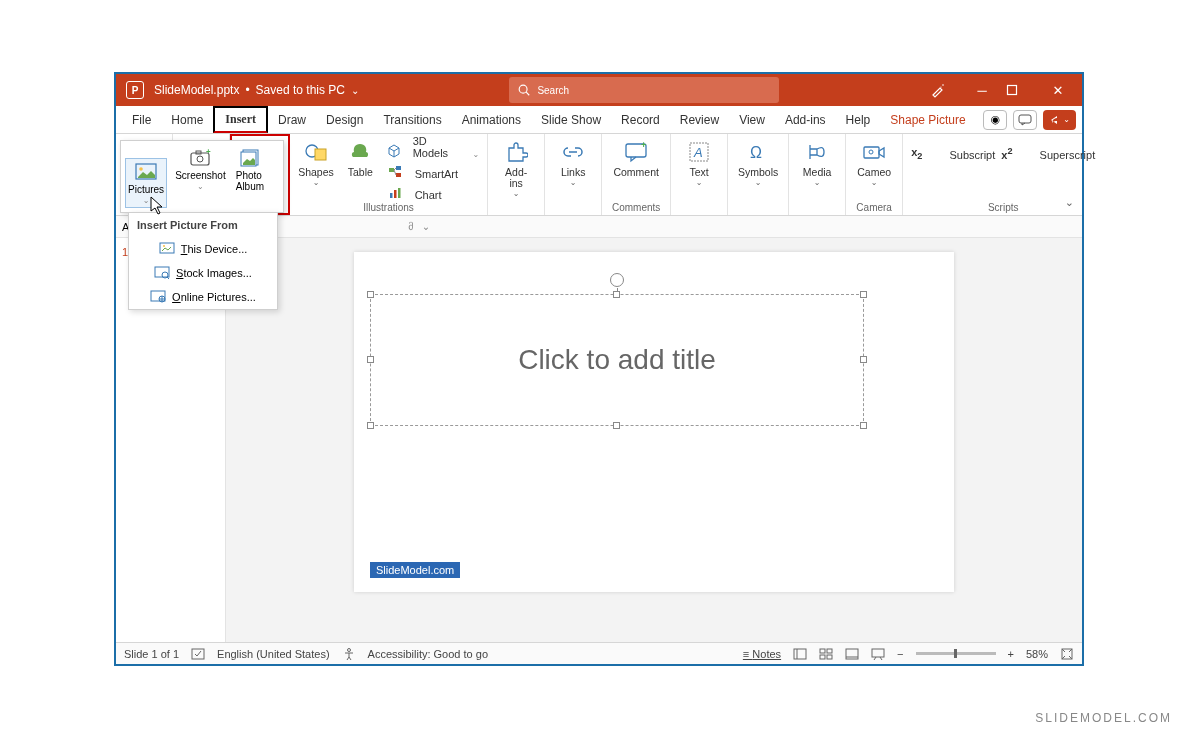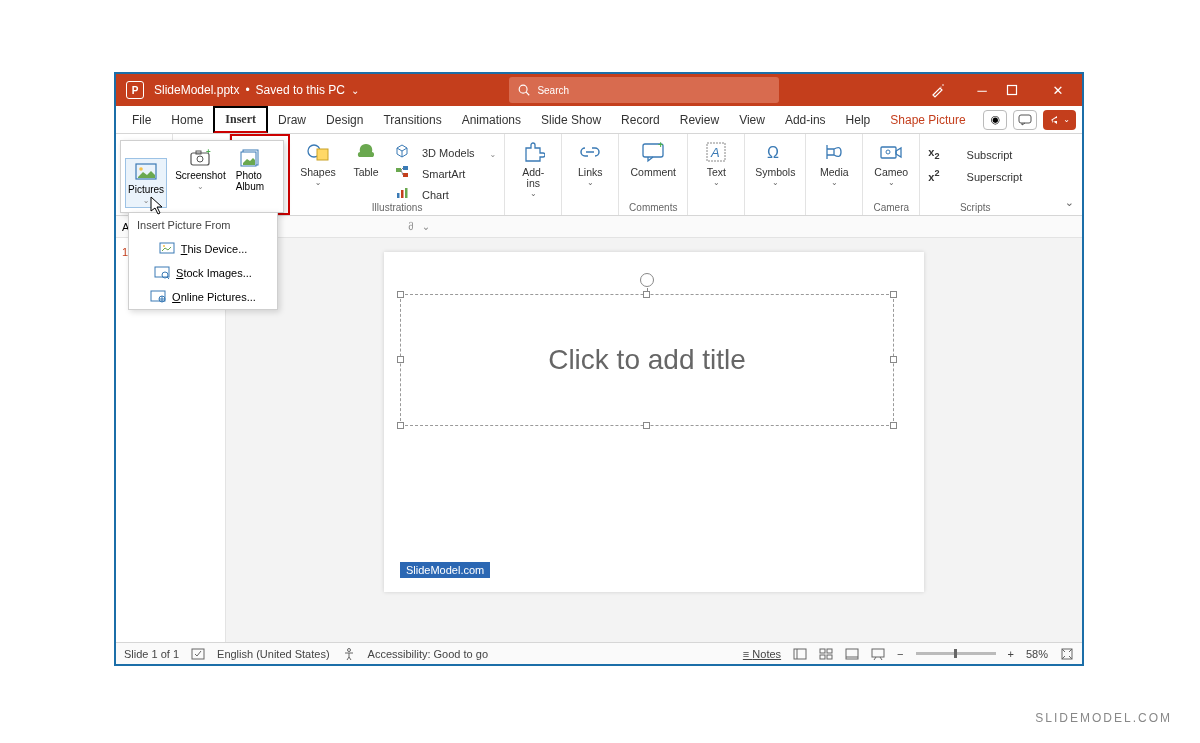--- a/index.html
+++ b/index.html
@@ -372,7 +372,7 @@
 
     <div class="group" style="border-right:none">
       <div class="row">
-          <div style="display:flex;flex-direction:column;gap:2px;padding-top:4px">
+          <div style="display:flex;flex-direction:row;gap:2px;padding-top:4px">
         <div class="smallrow"><span style="font-weight:600">x<sub>2</sub></span>&nbsp;<span>Subscript</span></div>
         <div class="smallrow"><span style="font-weight:600">x<sup>2</sup></span>&nbsp;<span>Superscript</span></div>
       </div>

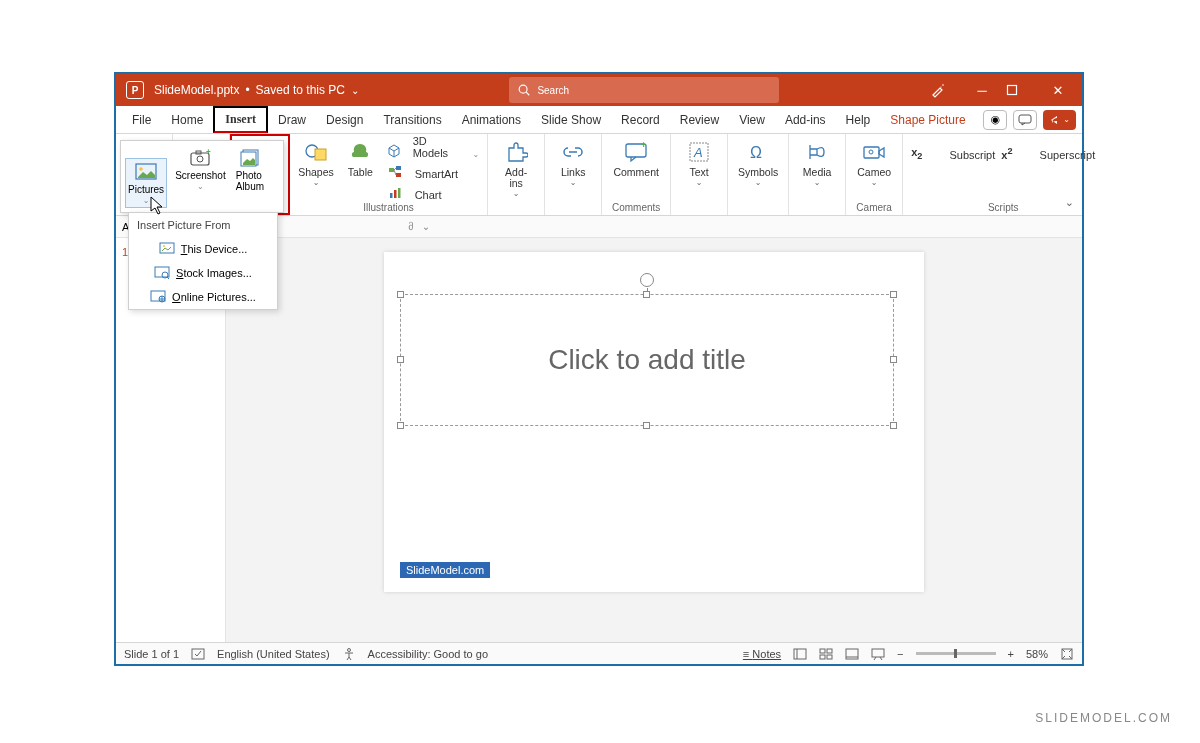--- a/index.html
+++ b/index.html
@@ -65,7 +65,7 @@
   .ddcol.sel { border: 1px solid #9cc2e5; background: #eaf3fb; margin-top: 13px; }
   .ddcol .ic { width: 24px; height: 22px; display: flex; align-items: center; justify-content: center; }
   .dropdown2 { position: absolute; left: 128px; top: 212px; width: 150px; background: #fff; border: 1px solid #cfcfcf; box-shadow: 2px 2px 6px rgba(0,0,0,0.15); z-index: 21; font-size: 11px; }
-  .dropdown2 .hdr { padding: 6px 8px; font-weight: 400; color: #444; }
+  .dropdown2 .hdr { padding: 6px 8px; font-weight: 700; color: #444; }
   .dropdown2 .item { display: flex; align-items: center; gap: 6px; padding: 4px 8px; justify-content: center; }
   .dropdown2 .item .sic { width: 16px; height: 16px; }
   .u { text-decoration: underline; }

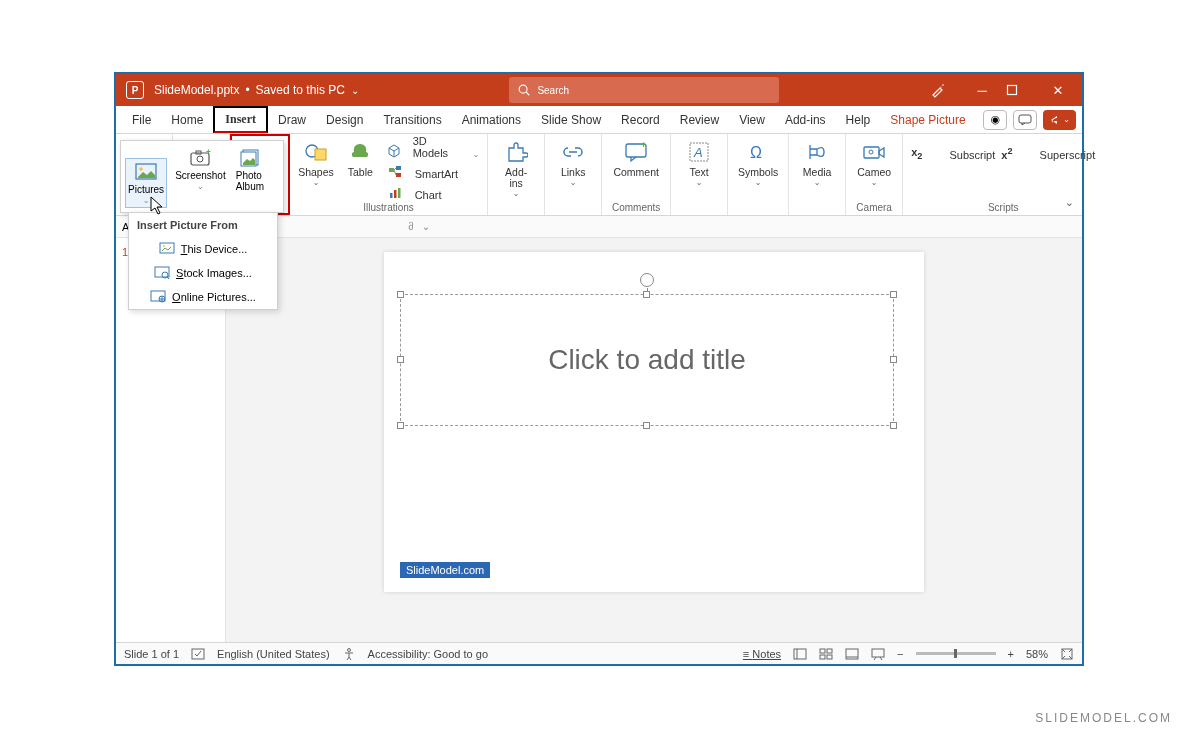--- a/index.html
+++ b/index.html
@@ -43,7 +43,7 @@
   .thumb { width: 86px; height: 52px; border: 2px solid #c43e1c; background: #fff; position: relative; }
   .thumb::after { content: ""; position: absolute; left: 6px; bottom: 6px; width: 16px; height: 3px; background: #2b67b3; }
   .canvas { flex: 1; position: relative; display: flex; align-items: flex-start; justify-content: center; padding-top: 14px; overflow: hidden; }
-  .slide { width: 540px; height: 340px; background: #fff; box-shadow: 0 0 4px rgba(0,0,0,0.15); position: relative; }
+  .slide { width: 600px; height: 340px; background: #fff; box-shadow: 0 0 4px rgba(0,0,0,0.15); position: relative; }
   .titlebox { position: absolute; left: 16px; top: 42px; width: 494px; height: 132px; border: 1px dashed #9a9a9a; display: flex; align-items: center; justify-content: center; font-size: 28px; color: #666; }
   .titlebox .h { position: absolute; width: 7px; height: 7px; border: 1px solid #888; background: #fff; }
   .h.tl{top:-4px;left:-4px}.h.tr{top:-4px;right:-4px}.h.bl{bottom:-4px;left:-4px}.h.br{bottom:-4px;right:-4px}

